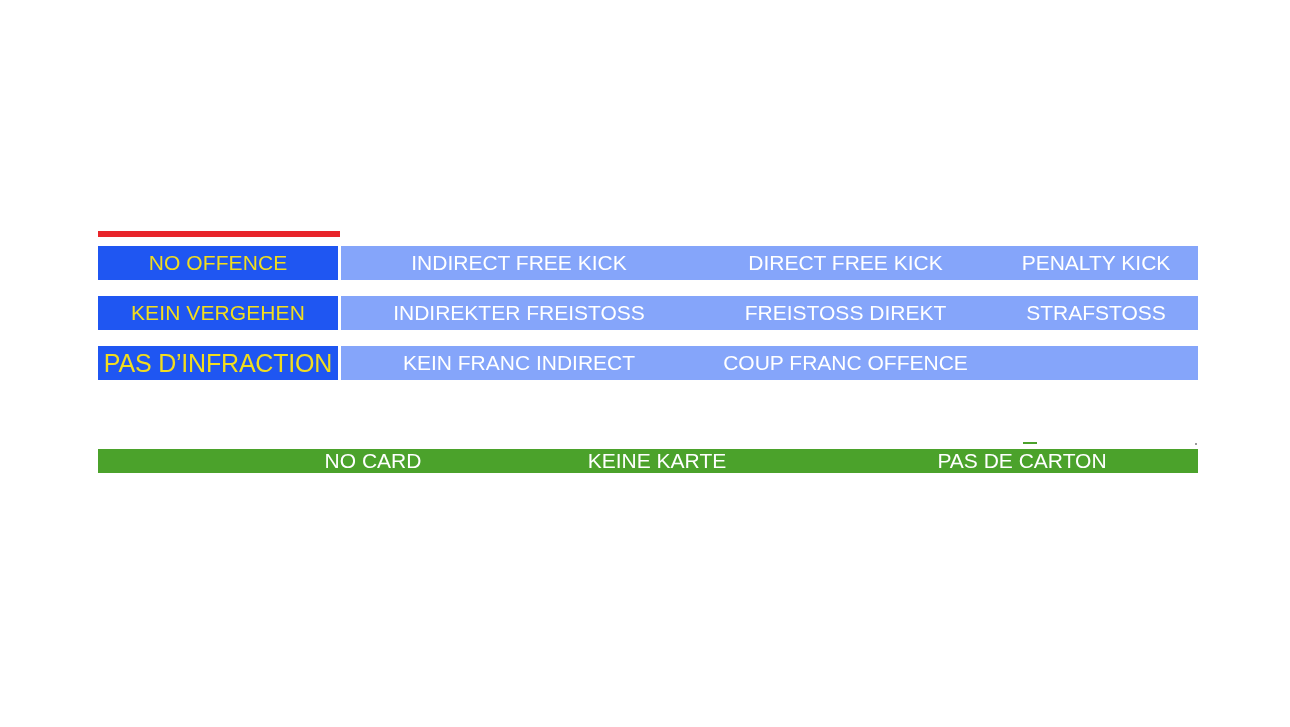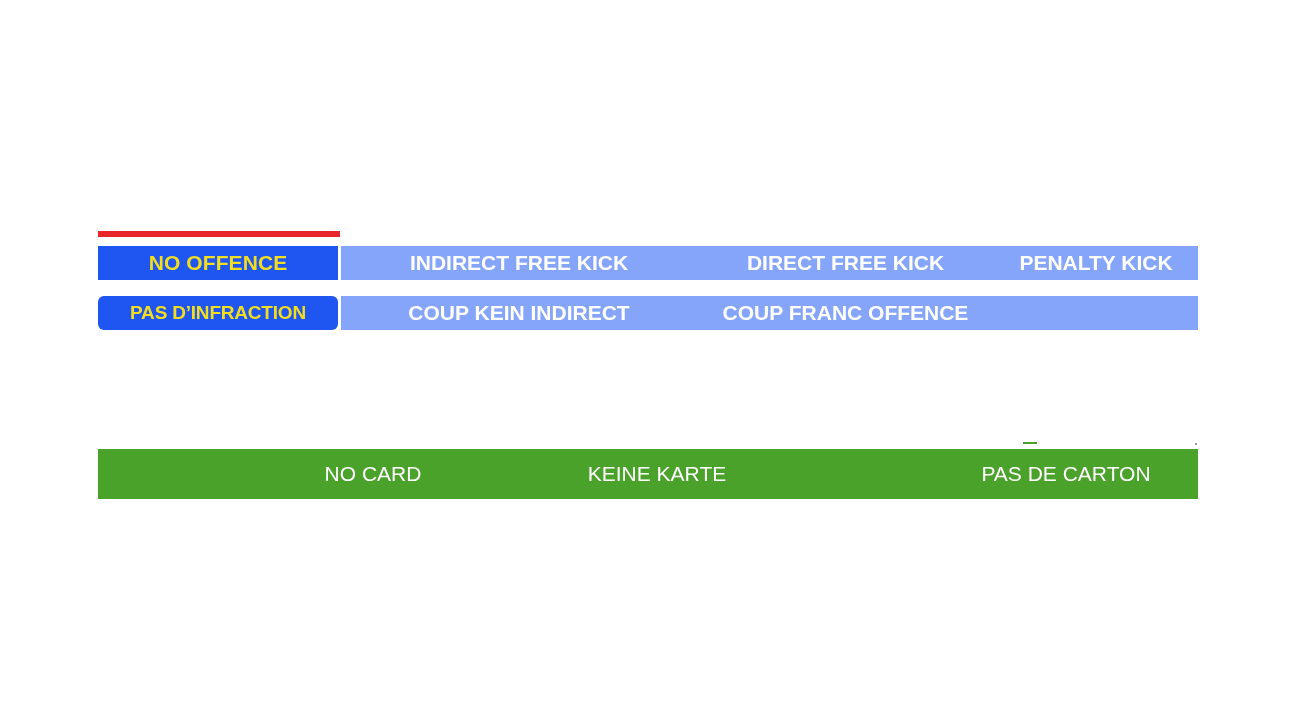--- a/index.html
+++ b/index.html
@@ -37,7 +37,6 @@
     left: 98px;
     top: 246px;
     width: 1100px;
-    font-weight: bold;
   }
 
   .offence-row {

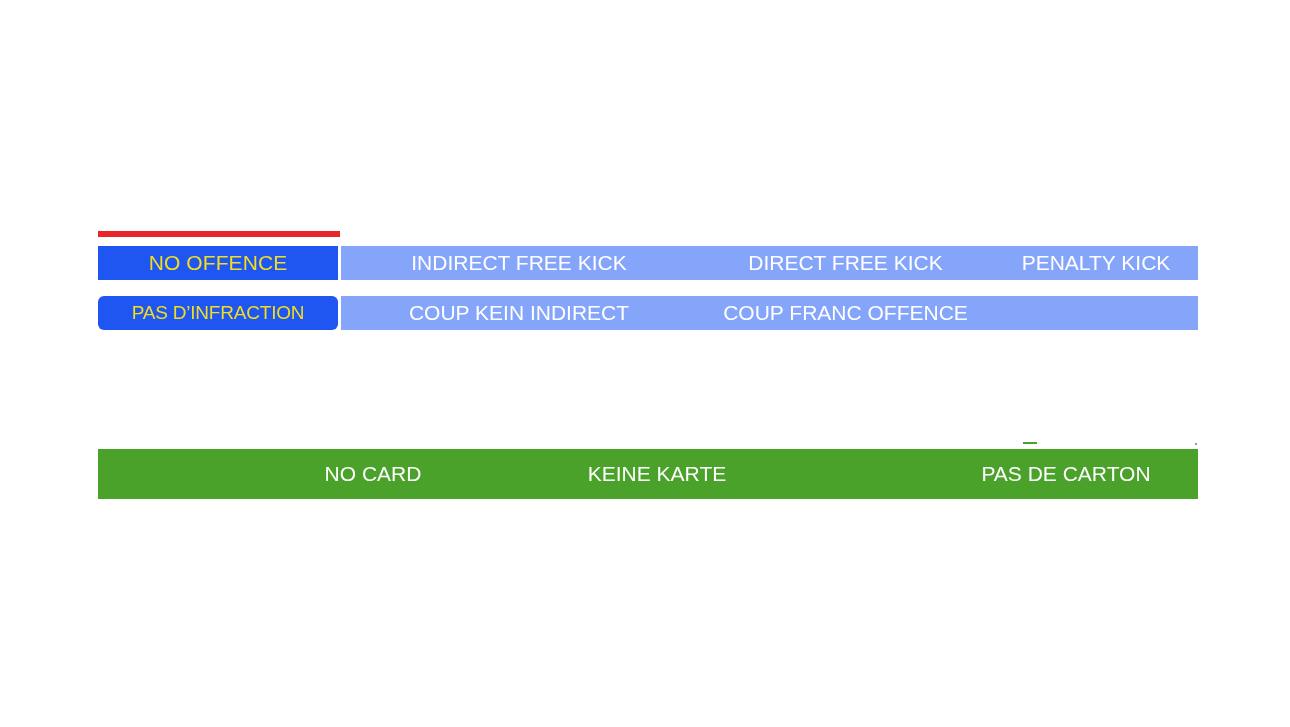--- a/index.html
+++ b/index.html
@@ -152,6 +152,14 @@
       </div>
     </div>
 
+    <div class="offence-row">
+      <div class="cell-offence">KEIN VERGEHEN</div>
+      <div class="restarts">
+        <div class="restart-cell c0">INDIREKTER FREISTOSS</div>
+        <div class="restart-cell c1">FREISTOSS DIREKT</div>
+        <div class="restart-cell c2">STRAFSTOSS</div>
+      </div>
+    </div>
 
     <div class="offence-row">
       <div class="cell-offence tight">PAS D’INFRACTION</div>

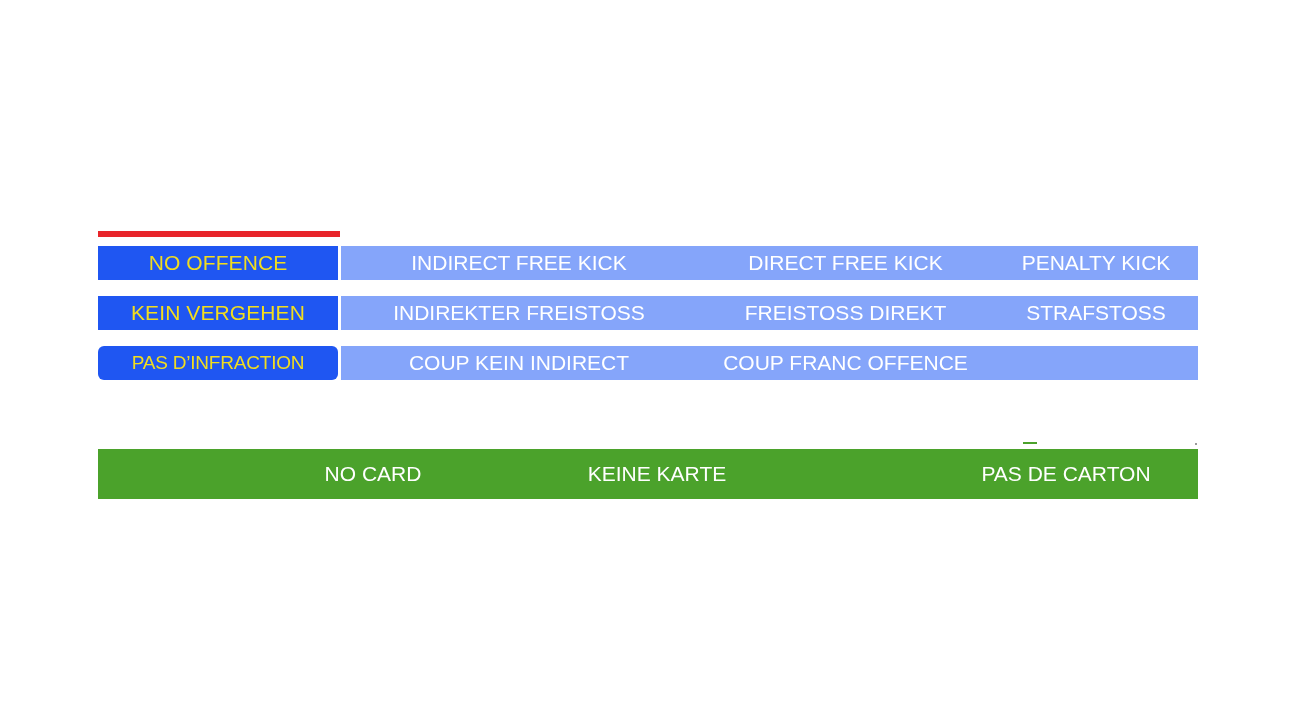--- a/index.html
+++ b/index.html
@@ -59,9 +59,8 @@
   }
 
   .cell-offence.tight {
-    font-size: 19px;
+    font-size: 25px;
     letter-spacing: -0.2px;
-    border-radius: 6px;
   }
 
   .restarts {

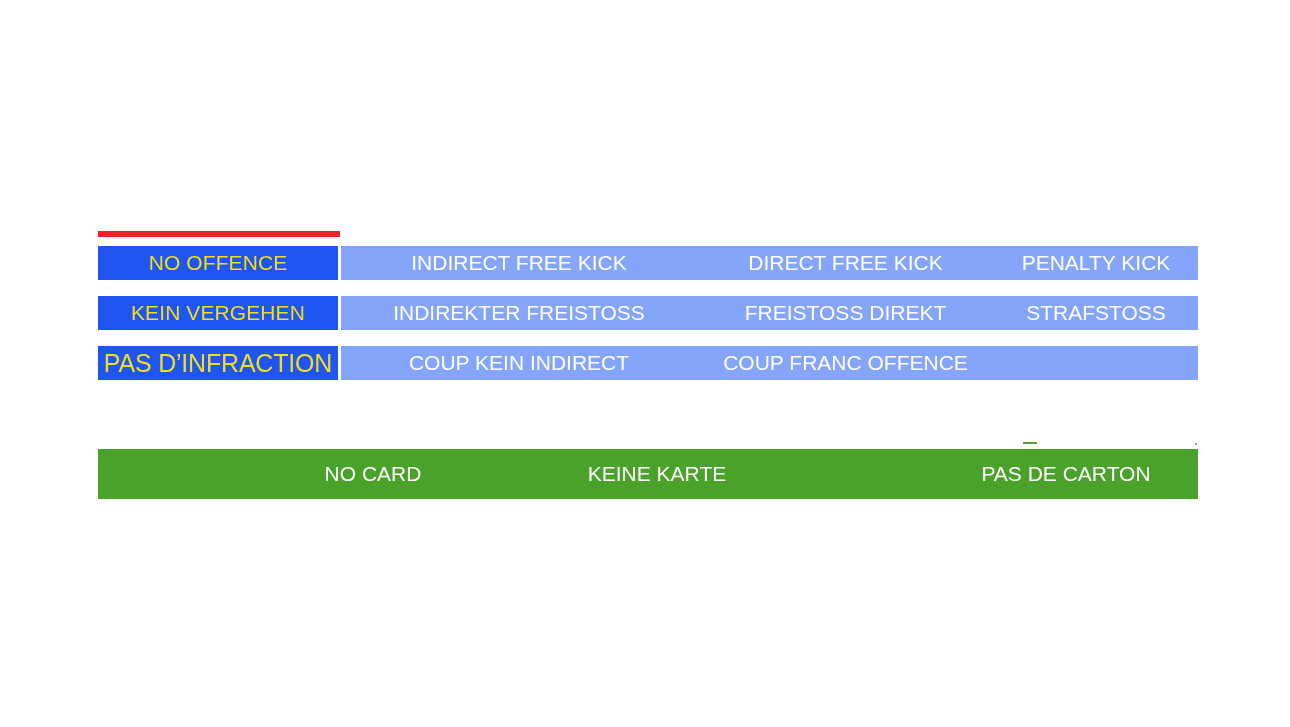--- a/index.html
+++ b/index.html
@@ -163,7 +163,7 @@
     <div class="offence-row">
       <div class="cell-offence tight">PAS D’INFRACTION</div>
       <div class="restarts">
-        <div class="restart-cell c0">COUP KEIN INDIRECT</div>
+        <div class="restart-cell c0">KEIN FRANC INDIRECT</div>
         <div class="restart-cell c1">COUP FRANC OFFENCE</div>
       </div>
     </div>

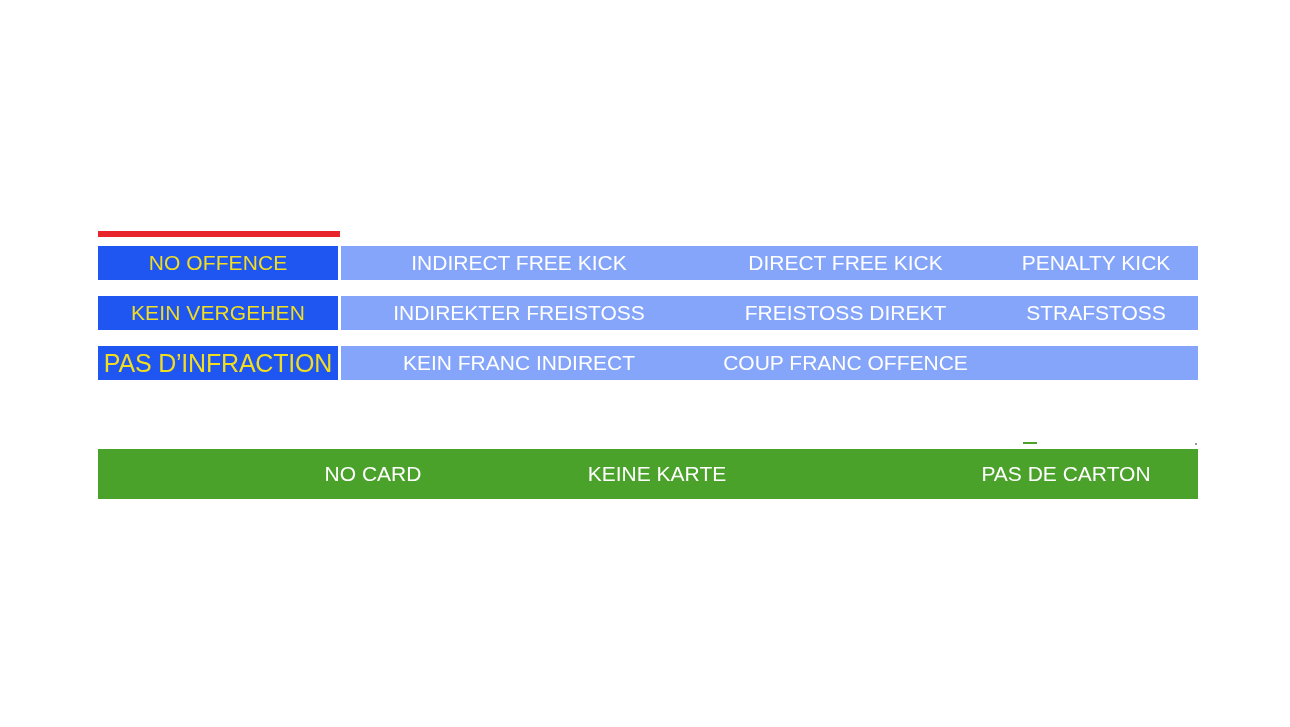--- a/index.html
+++ b/index.html
@@ -95,7 +95,7 @@
     left: 98px;
     top: 449px;
     width: 1100px;
-    height: 50px;
+    height: 24px;
     background: #4ba22b;
   }
 

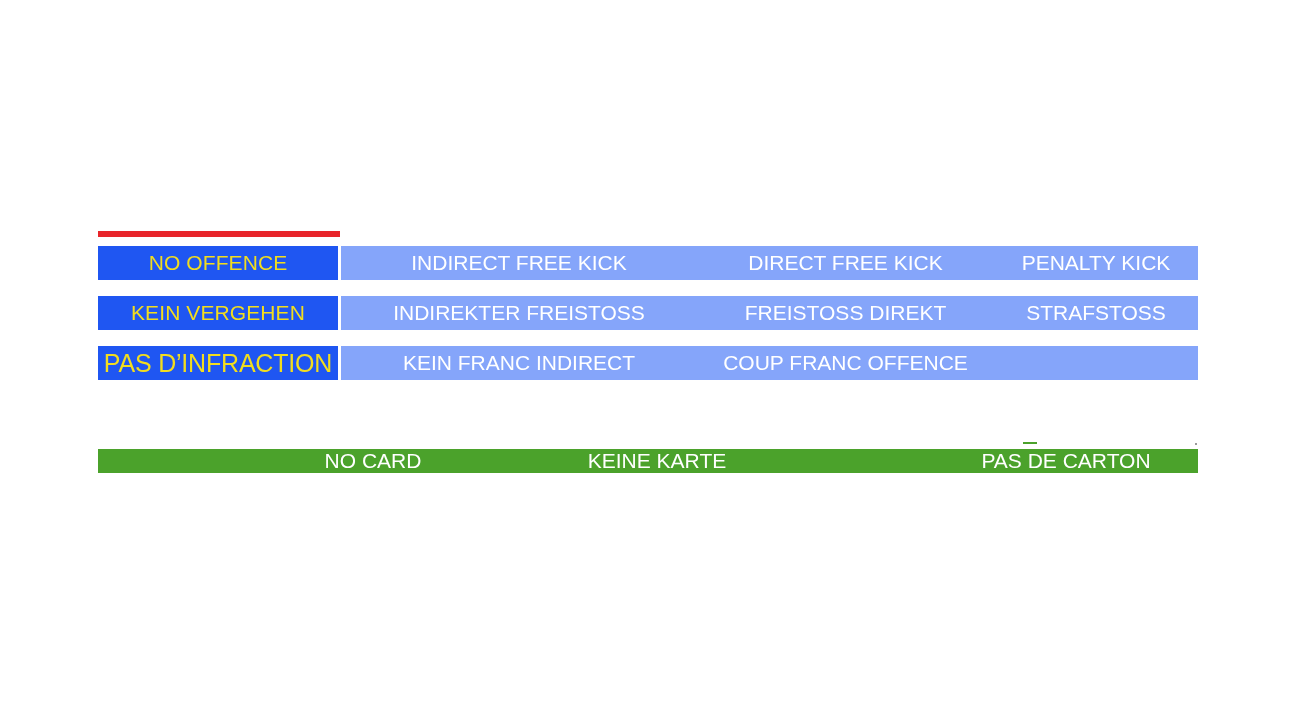--- a/index.html
+++ b/index.html
@@ -113,7 +113,7 @@
 
   .card-cell.k0 { left: 155px; width: 240px; }
   .card-cell.k1 { left: 439px; width: 240px; }
-  .card-cell.k2 { left: 848px; width: 240px; }
+  .card-cell.k2 { left: 804px; width: 240px; }
 
   
   .stray-dash {

